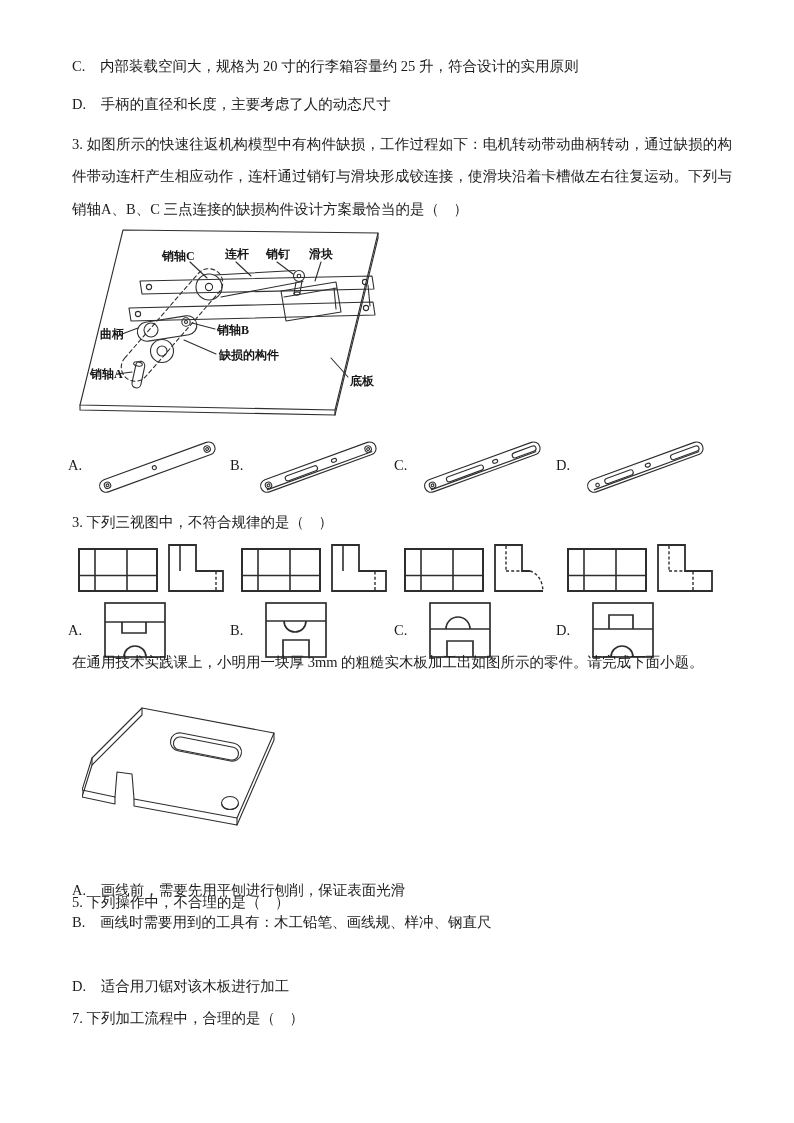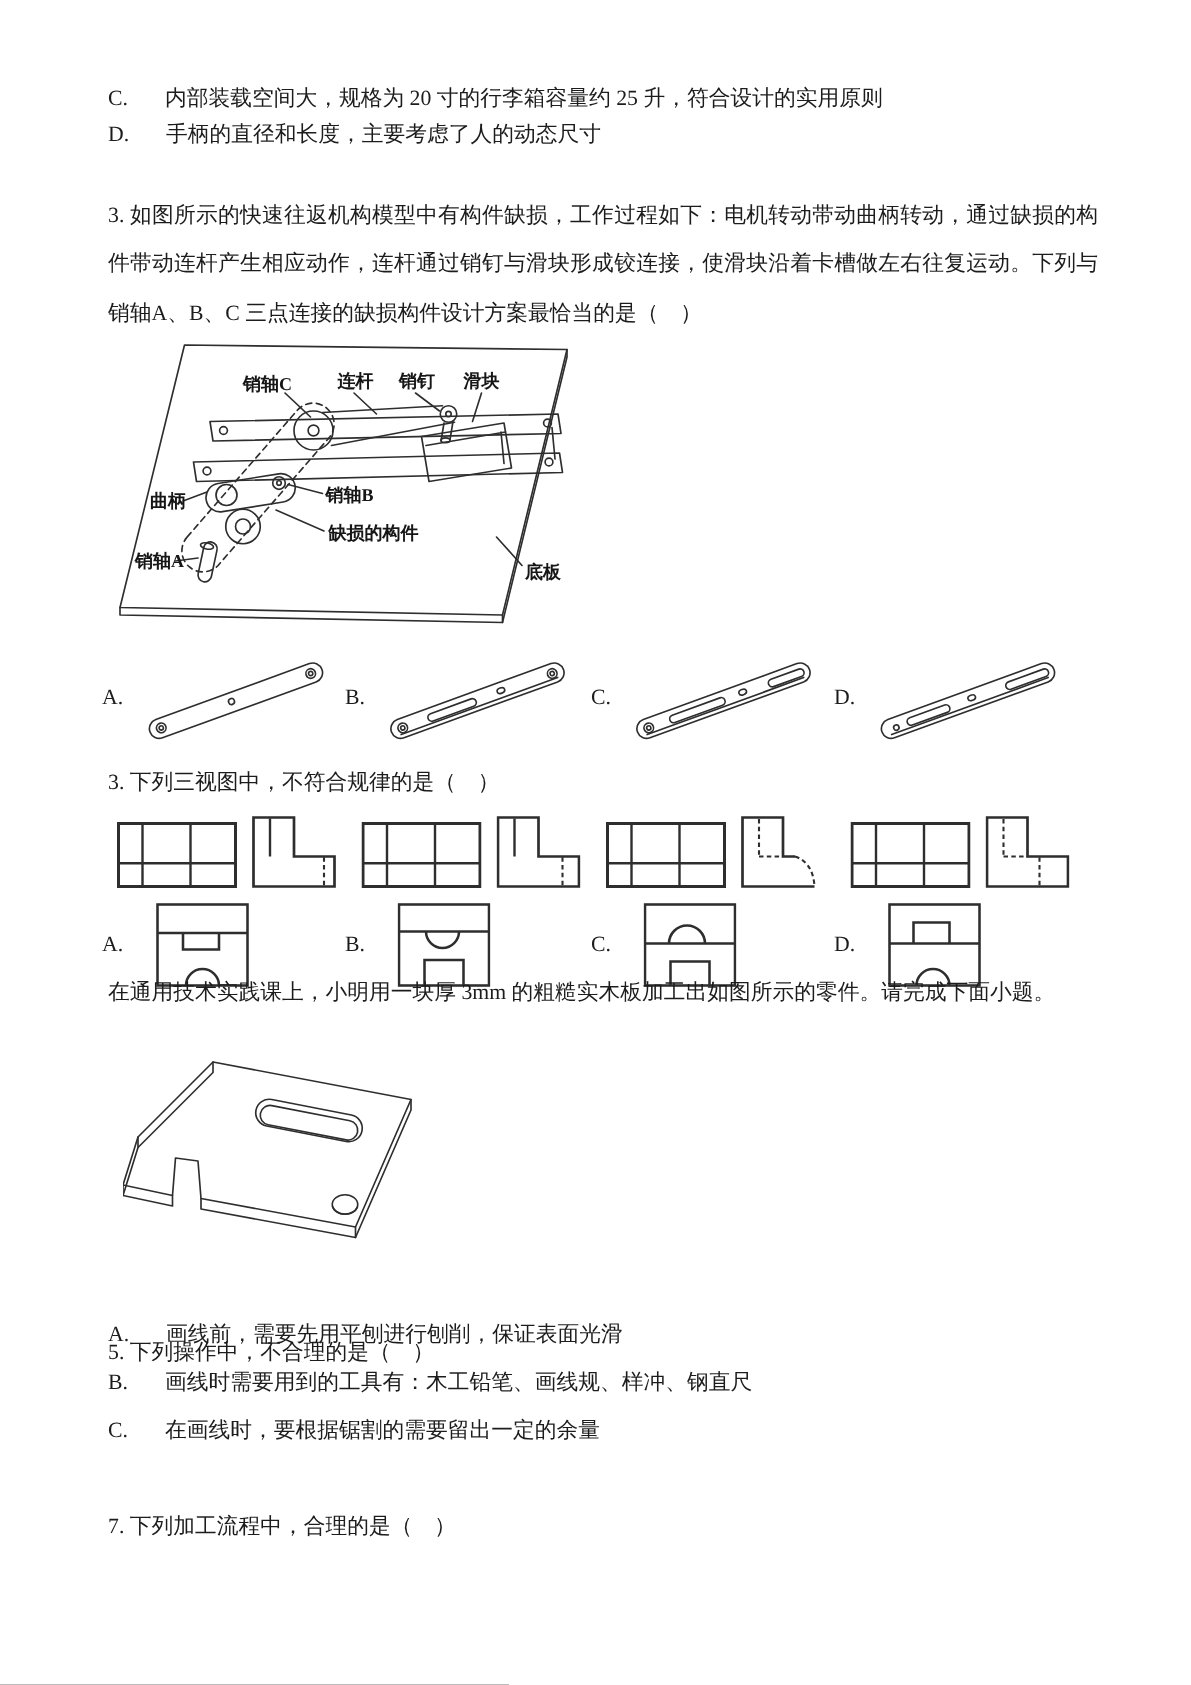--- a/index.html
+++ b/index.html
@@ -9,7 +9,7 @@
   }
   .tline{position:absolute;left:72px;font-size:14.5px;line-height:21px;white-space:nowrap;}
   .olabel{display:inline-block;}
-  .otext{margin-left:21px;}
+  .otext{margin-left:11px;}
   .para{
     position:absolute;left:72px;width:660px;font-size:14.5px;line-height:32.4px;
     text-align:justify;

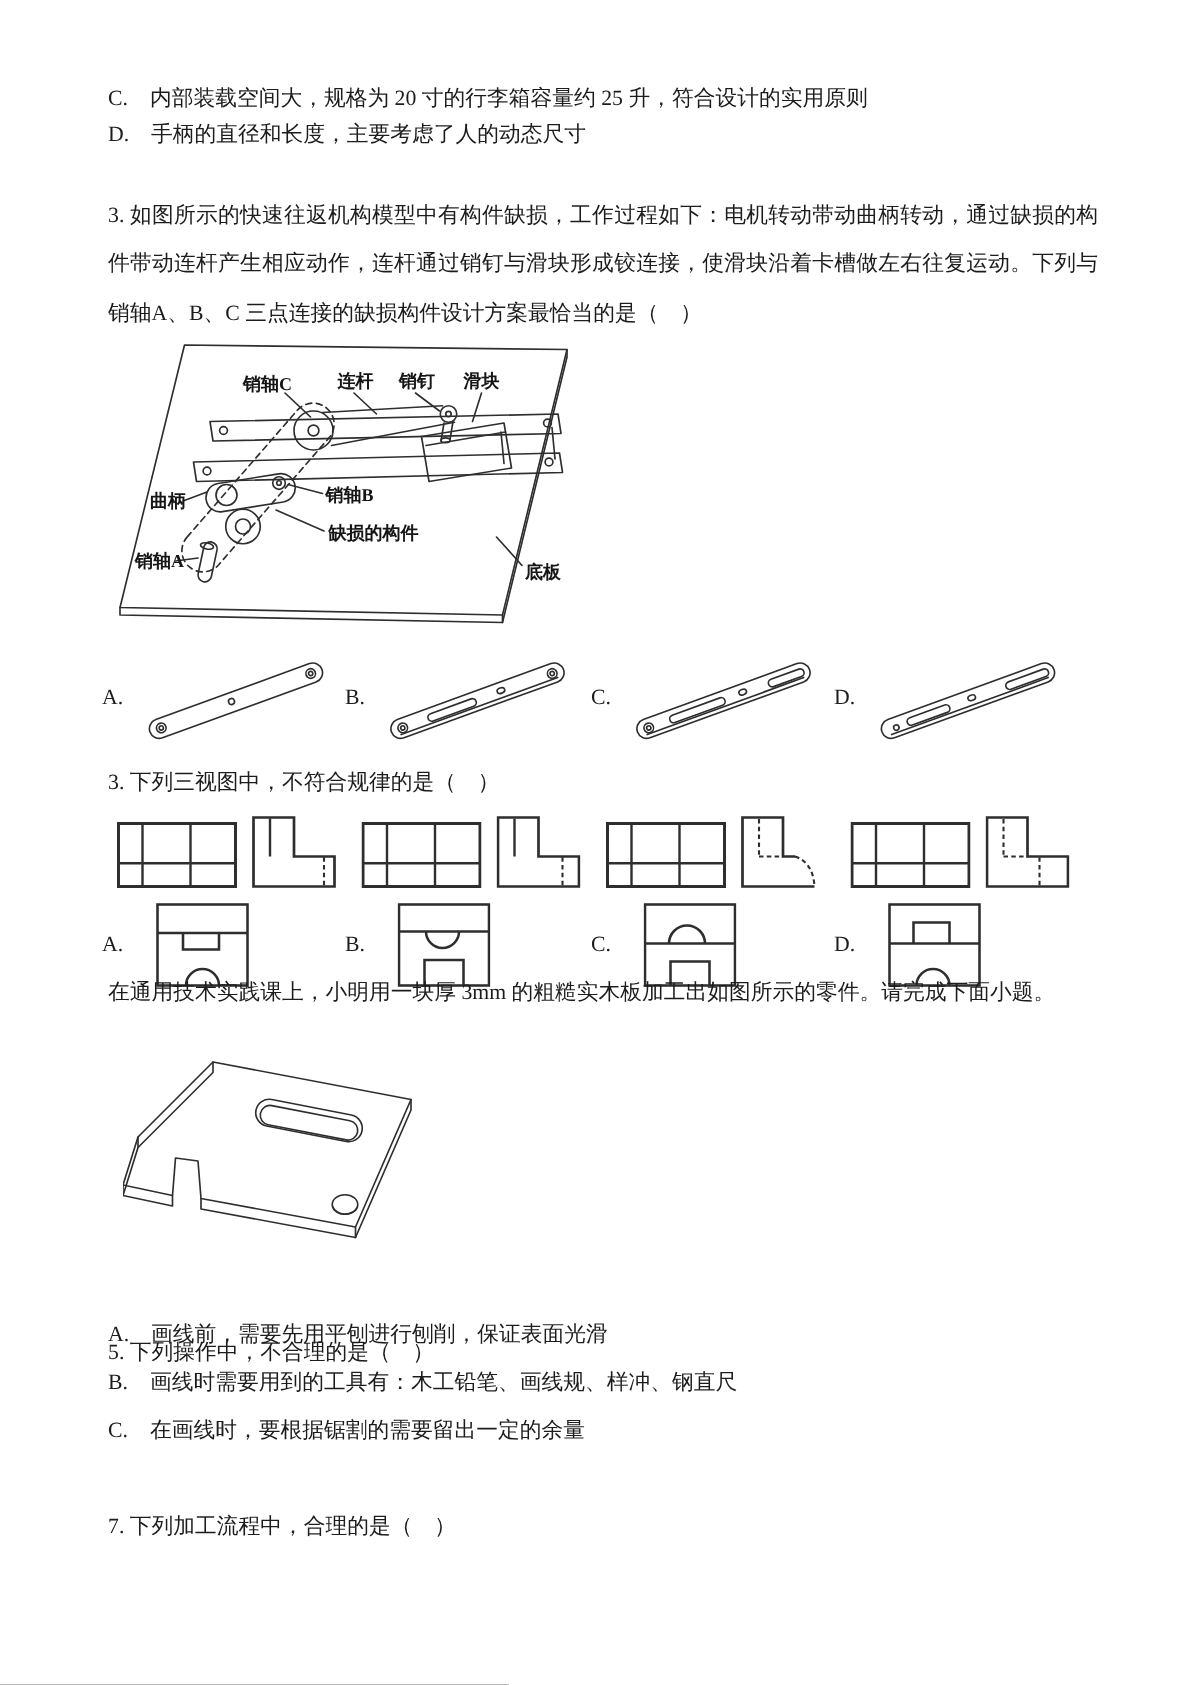--- a/index.html
+++ b/index.html
@@ -32,7 +32,7 @@
     <span class="olabel">C.</span>
     <span class="otext">内部装载空间大，规格为 20 寸的行李箱容量约 25 升，符合设计的实用原则</span>
   </div>
-  <div class="tline" style="top:80px">
+  <div class="tline" style="top:94px">
     <span class="olabel">D.</span>
     <span class="otext">手柄的直径和长度，主要考虑了人的动态尺寸</span>
   </div>

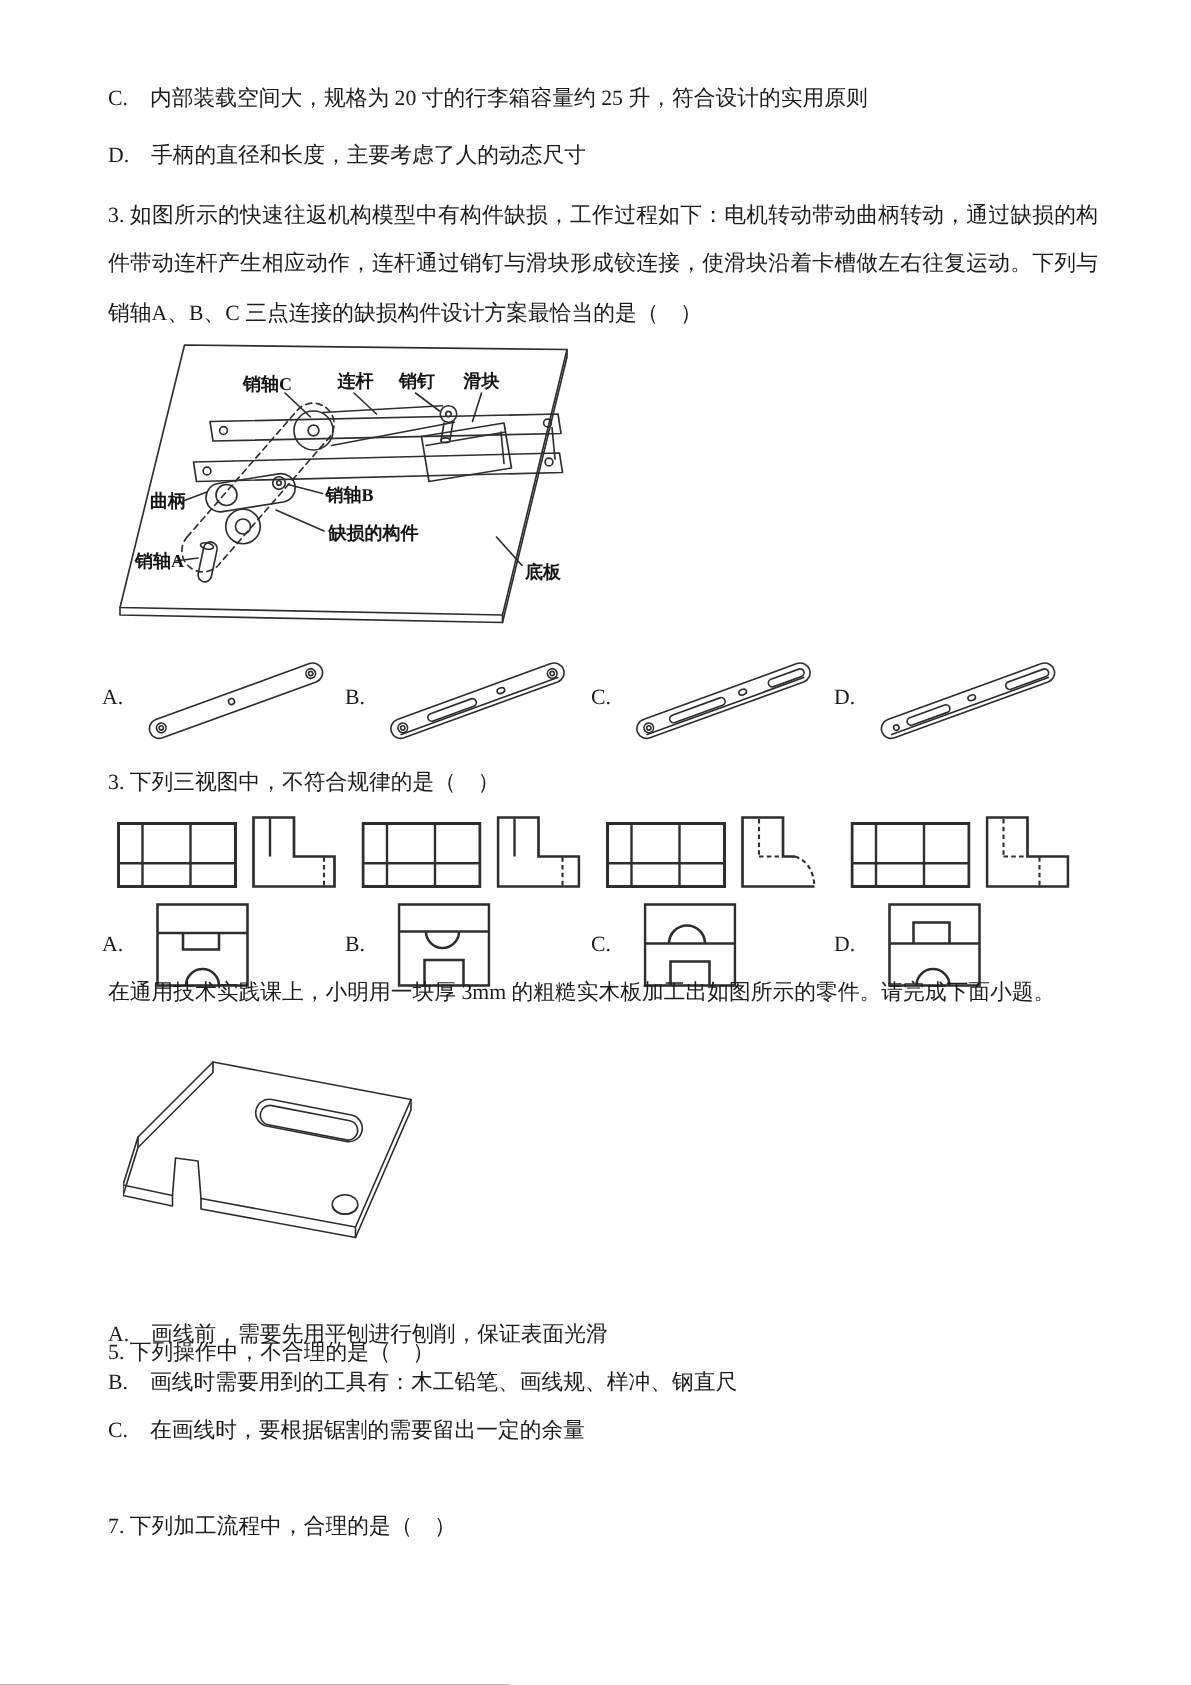--- a/index.html
+++ b/index.html
@@ -298,10 +298,6 @@
     <span class="olabel">A.</span>
     <span class="otext">画线前，需要先用平刨进行刨削，保证表面光滑</span>
   </div>
-  <div class="tline" style="top:944px">
-    <span class="olabel">C.</span>
-    <span class="otext">在画线时，要根据锯割的需要留出一定的余量</span>
-  </div>
 
   <div class="tline" style="top:1008px">7. 下列加工流程中，合理的是（　）</div>
 

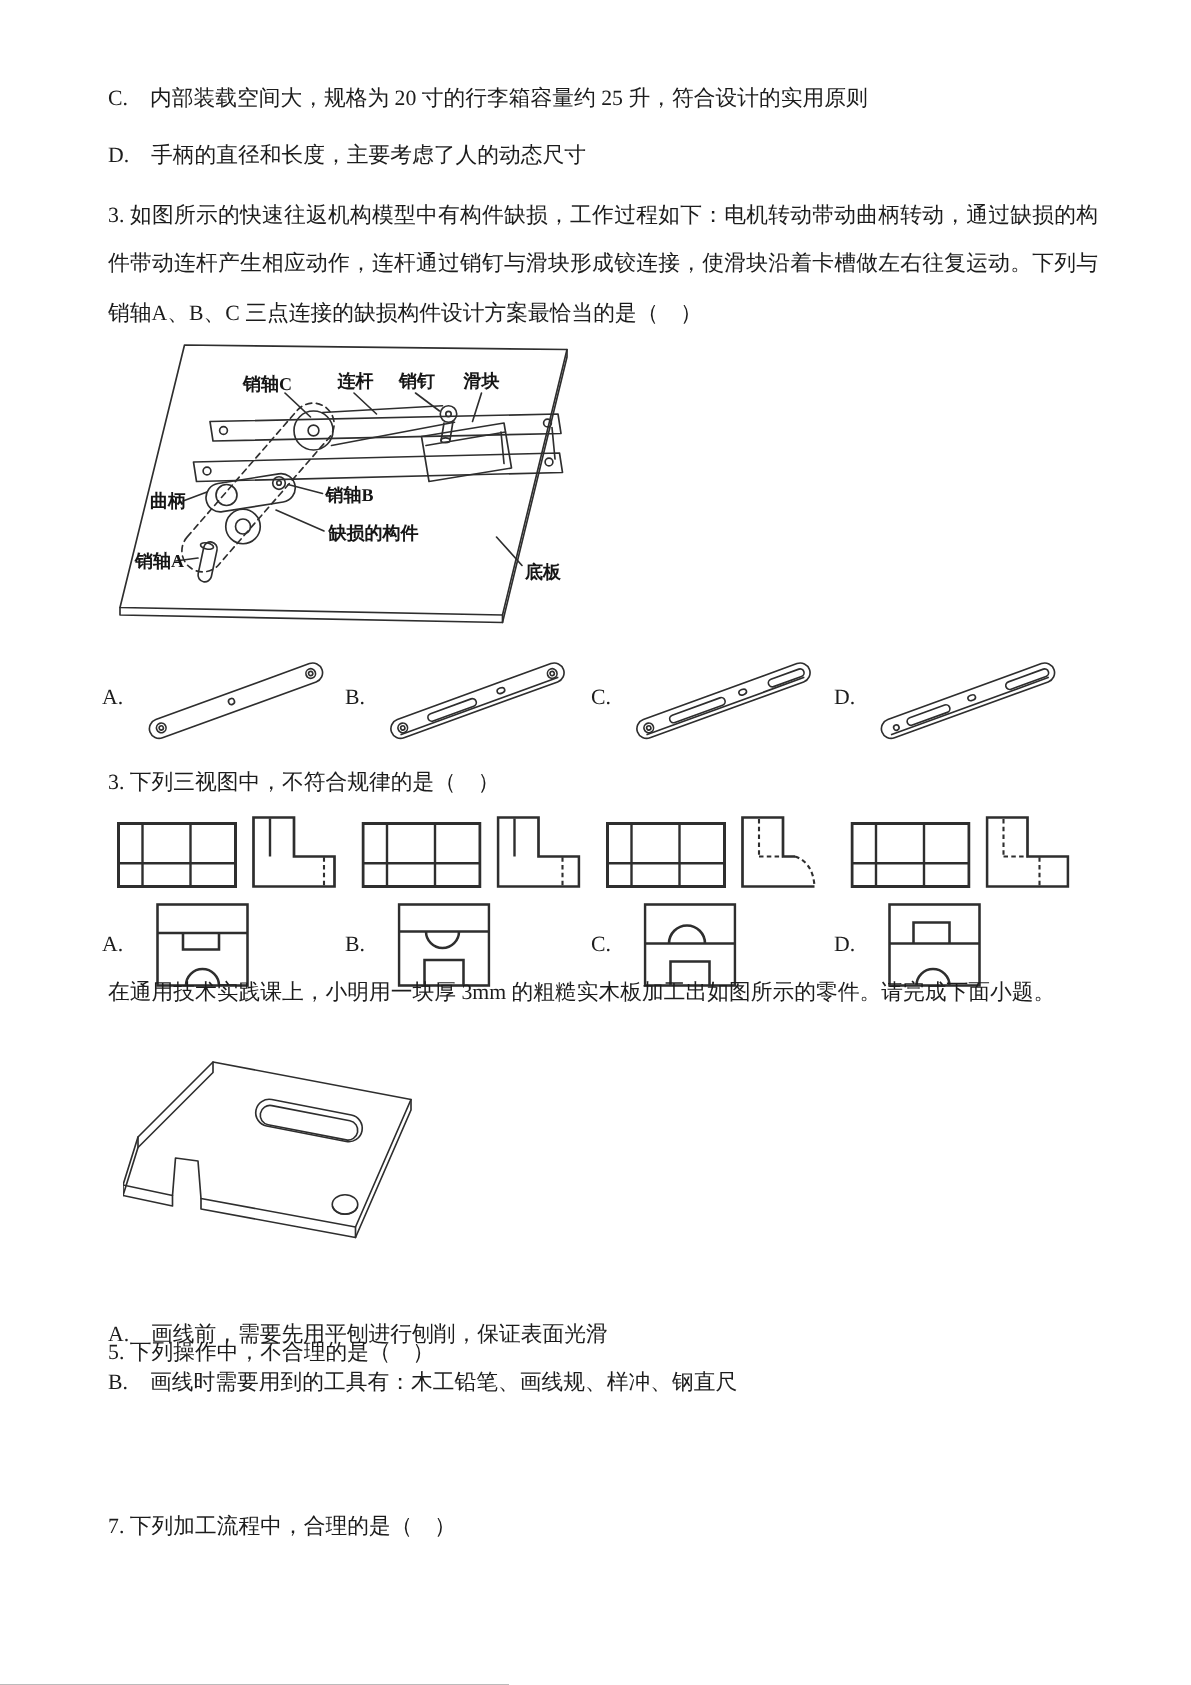--- a/index.html
+++ b/index.html
@@ -298,6 +298,10 @@
     <span class="olabel">A.</span>
     <span class="otext">画线前，需要先用平刨进行刨削，保证表面光滑</span>
   </div>
+  <div class="tline" style="top:976px">
+    <span class="olabel">D.</span>
+    <span class="otext">适合用刀锯对该木板进行加工</span>
+  </div>
 
   <div class="tline" style="top:1008px">7. 下列加工流程中，合理的是（　）</div>
 

